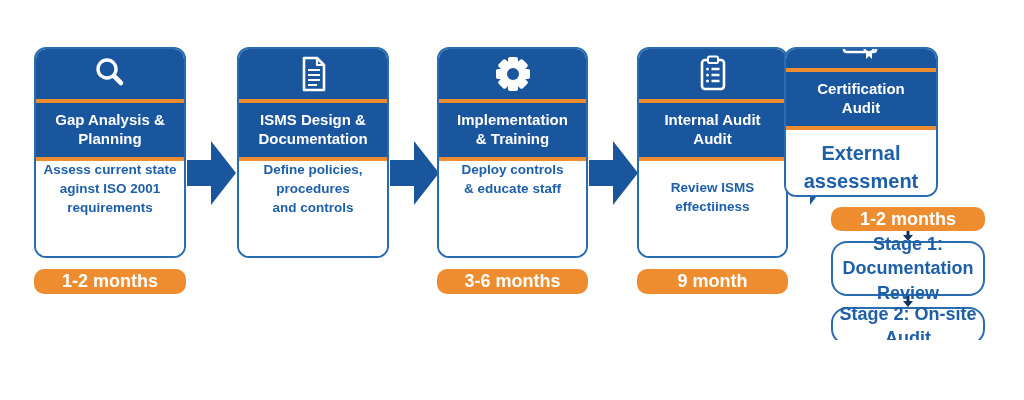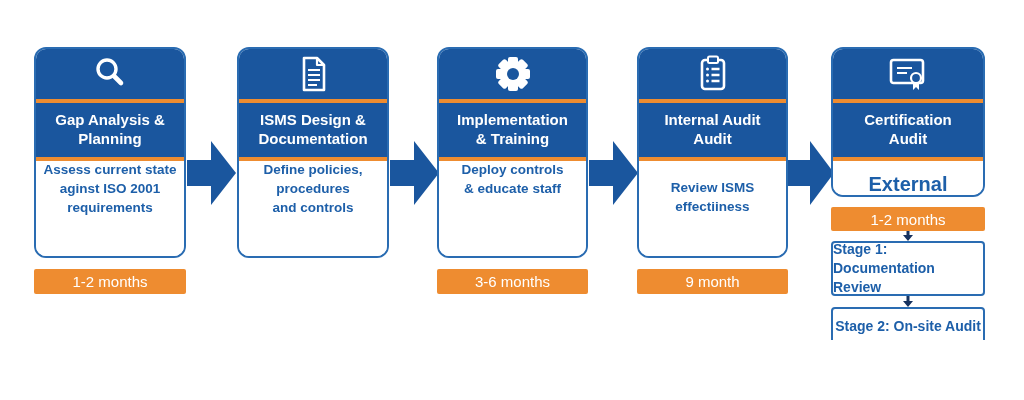--- a/index.html
+++ b/index.html
@@ -180,7 +180,7 @@
     <polygon points="0,20 22,20 22,1 46,33 22,65 22,46 0,46" fill="#1a569e"></polygon>
   </svg>
 
-  <div class="card" style="left:831px;width:154px;height:150px;">
+  <div class="card" style="left:784px;width:154px;height:150px;justify-content:flex-end;">
     <div class="card-head">
       <div class="icon-area">
         <svg width="44" height="40" viewBox="0 0 44 40">

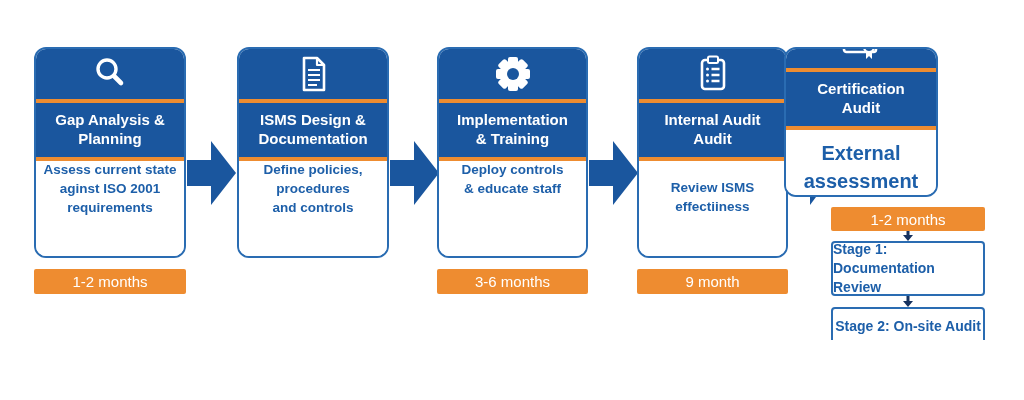--- a/index.html
+++ b/index.html
@@ -47,8 +47,8 @@
   .card-desc.single{padding-top:9px;font-size:20px;}
   .badge{
     position:absolute;height:25px;
-    background:var(--orange);border-radius:2px;
-    color:#ffffff;font-weight:normal;font-size:15px;
+    background:var(--orange);border-radius:10px;
+    color:#ffffff;font-weight:bold;font-size:18px;
     display:flex;align-items:center;justify-content:center;
   }
   .flow-arrow{position:absolute;top:140px;}

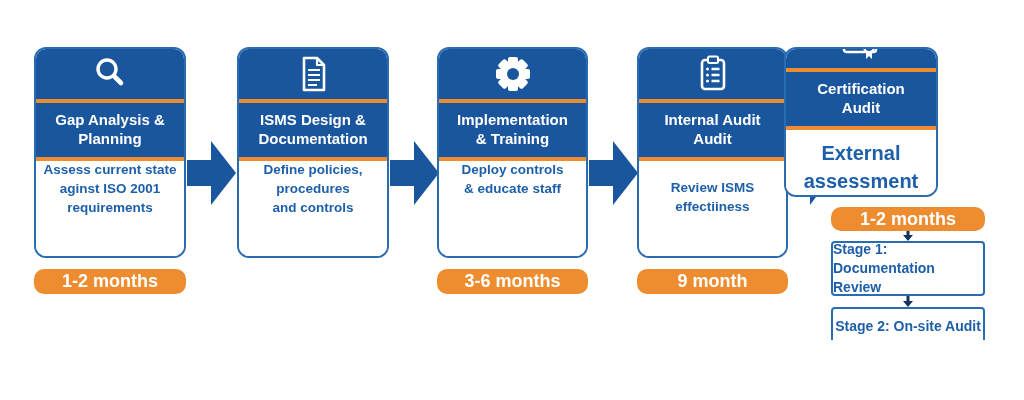--- a/index.html
+++ b/index.html
@@ -54,11 +54,11 @@
   .flow-arrow{position:absolute;top:140px;}
   .substage{
     position:absolute;box-sizing:border-box;
-    border:2px solid var(--blue-border);border-radius:4px;
-    background:#ffffff;
-    color:var(--text-blue);font-weight:bold;font-size:14px;line-height:1.35;
+    border:2px solid var(--blue-border);border-radius:16px;
+    background:#ffffff;
+    color:var(--text-blue);font-weight:bold;font-size:18px;line-height:1.35;
     display:flex;align-items:center;justify-content:center;
-    white-space:pre-line;
+    text-align:center;white-space:pre-line;
   }
   .mini-arrow{position:absolute;}
 </style>

